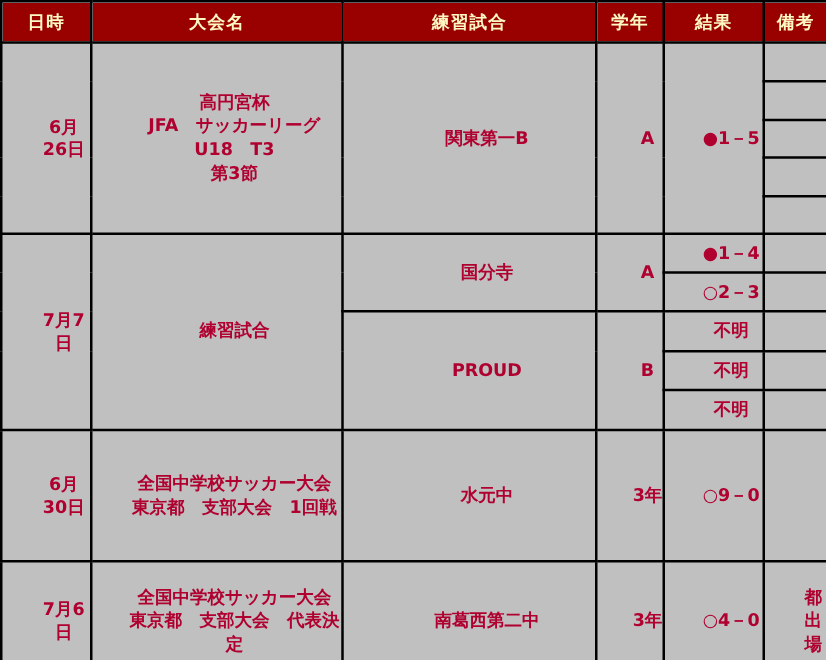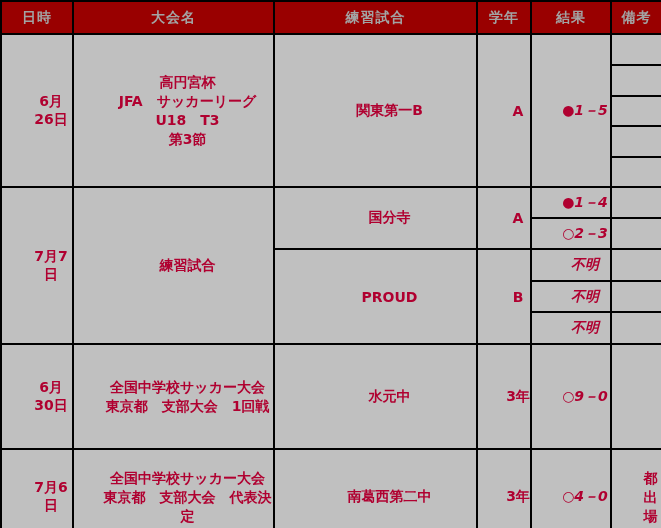--- a/index.html
+++ b/index.html
@@ -32,7 +32,7 @@
   }
   table.results th {
     background: #990000;
-    color: #a3a3a3;
+    color: #fef9c3;
     font-size: 14px;
     letter-spacing: 1px;
   }

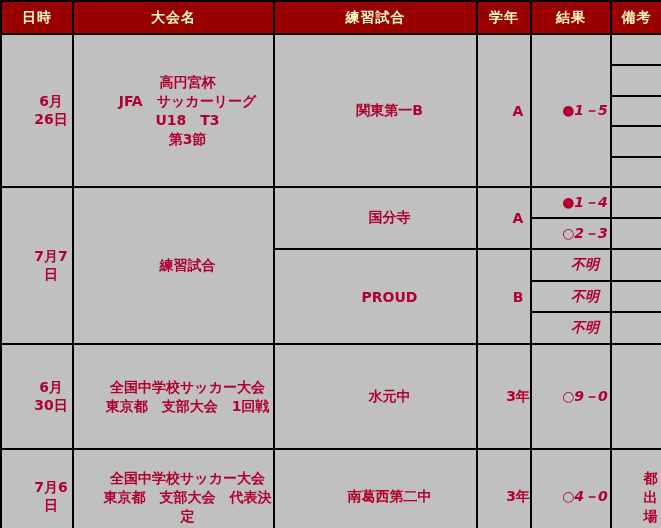--- a/index.html
+++ b/index.html
@@ -48,7 +48,6 @@
   }
   .result-cell {
     font-size: 14px;
-    font-style: italic;
   }
 </style>
 </head>

